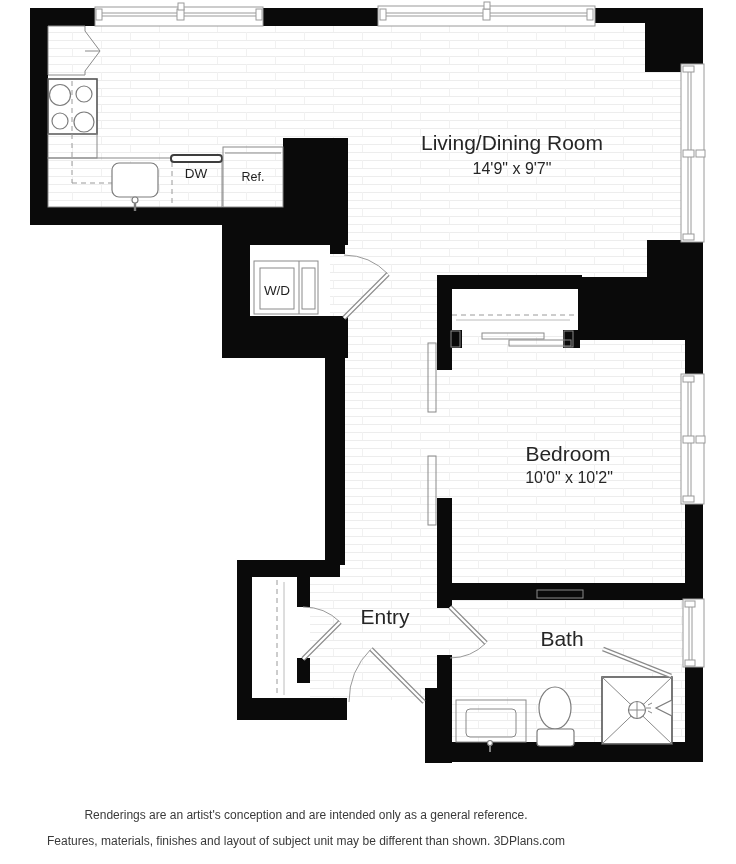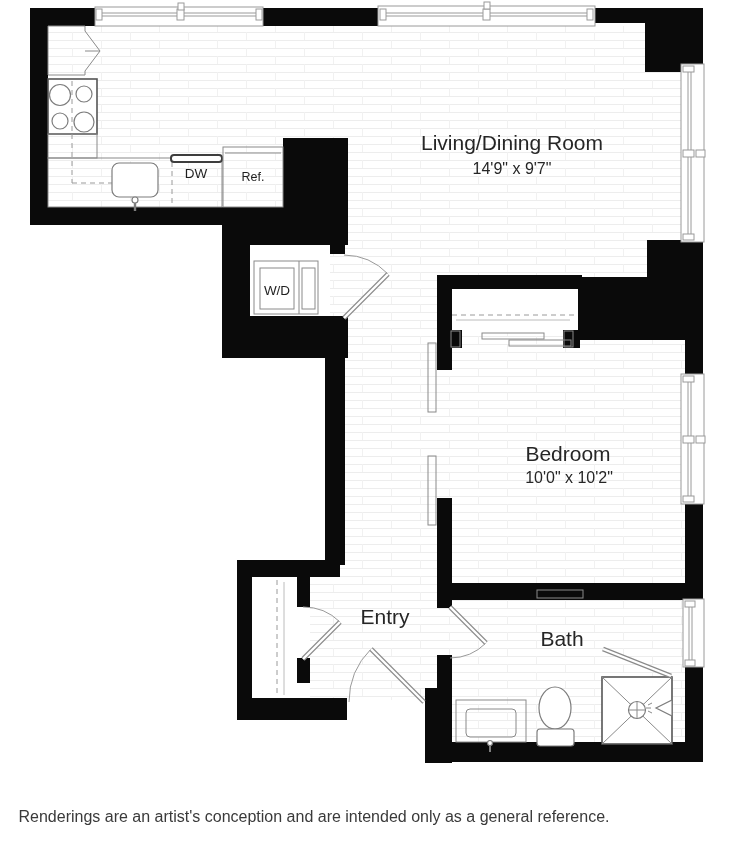--- a/index.html
+++ b/index.html
@@ -21,8 +21,8 @@
   .dim-label{font-size:16px;fill:#262626;}
   .fix-label{font-size:13.5px;fill:#1f1f1f;}
   .ref-label{font-size:12.5px;fill:#1f1f1f;}
-  .footer-line{position:absolute;left:8px;width:612px;text-align:center;color:#3a3a3a;
-               font-size:16px;white-space:nowrap;}
+  .footer-line{position:absolute;left:0;width:612px;text-align:center;color:#3a3a3a;
+               font-size:12px;white-space:nowrap;}
   .footer-1{top:808px;}
   .footer-2{top:834px;}
 </style>

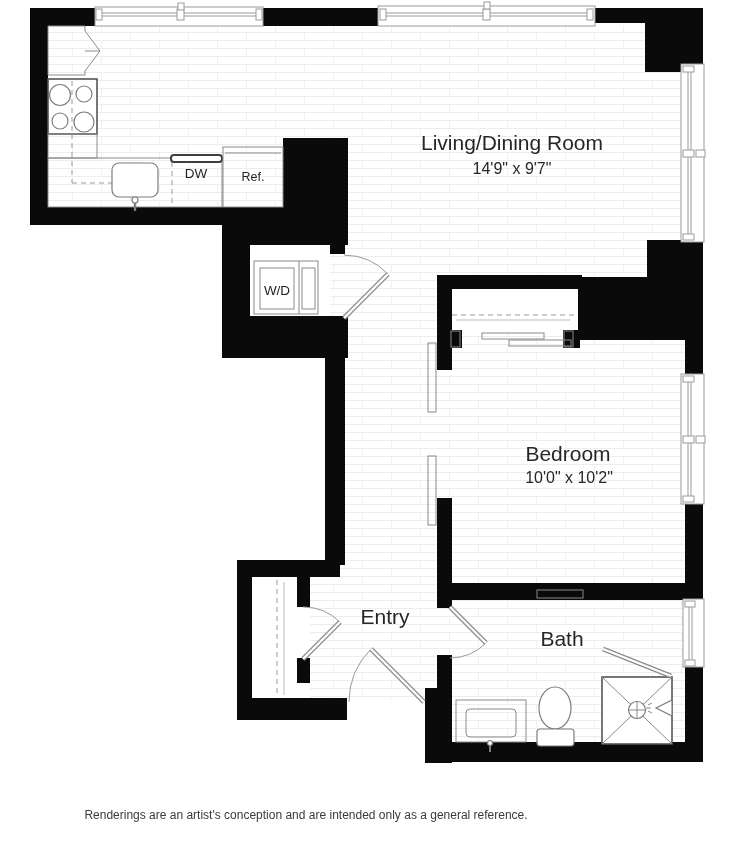--- a/index.html
+++ b/index.html
@@ -258,6 +258,7 @@
   </svg>
 
   <div class="footer-line footer-1">Renderings are an artist's conception and are intended only as a general reference.</div>
+  <div class="footer-line footer-2">Features, materials, finishes and layout of subject unit may be different than shown. 3DPlans.com</div>
 </div>
 
 </body></html>

